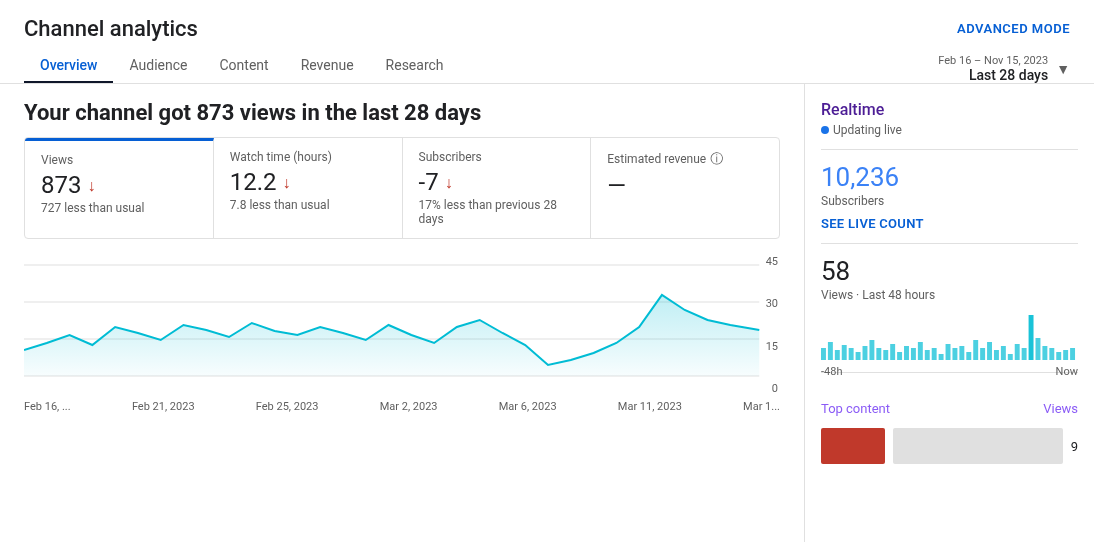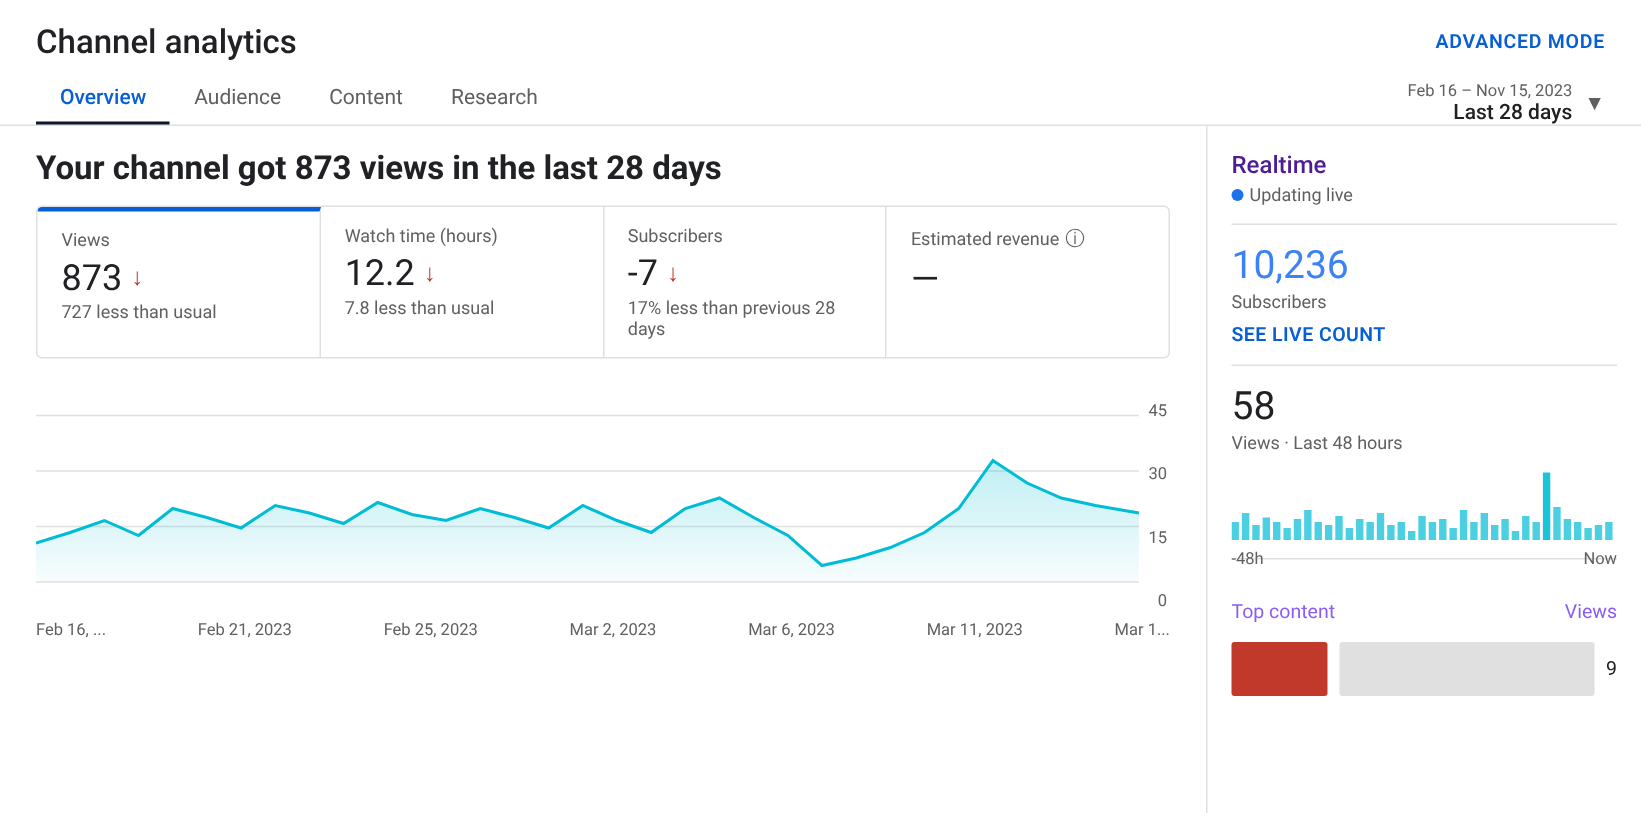--- a/index.html
+++ b/index.html
@@ -85,6 +85,7 @@
       <div class="tab active">Overview</div>
       <div class="tab">Audience</div>
       <div class="tab">Content</div>
+      <div class="tab">Revenue</div>
       <div class="tab">Research</div>
     </div>
     <div class="date-picker-area" style="padding:0; align-items:center;">

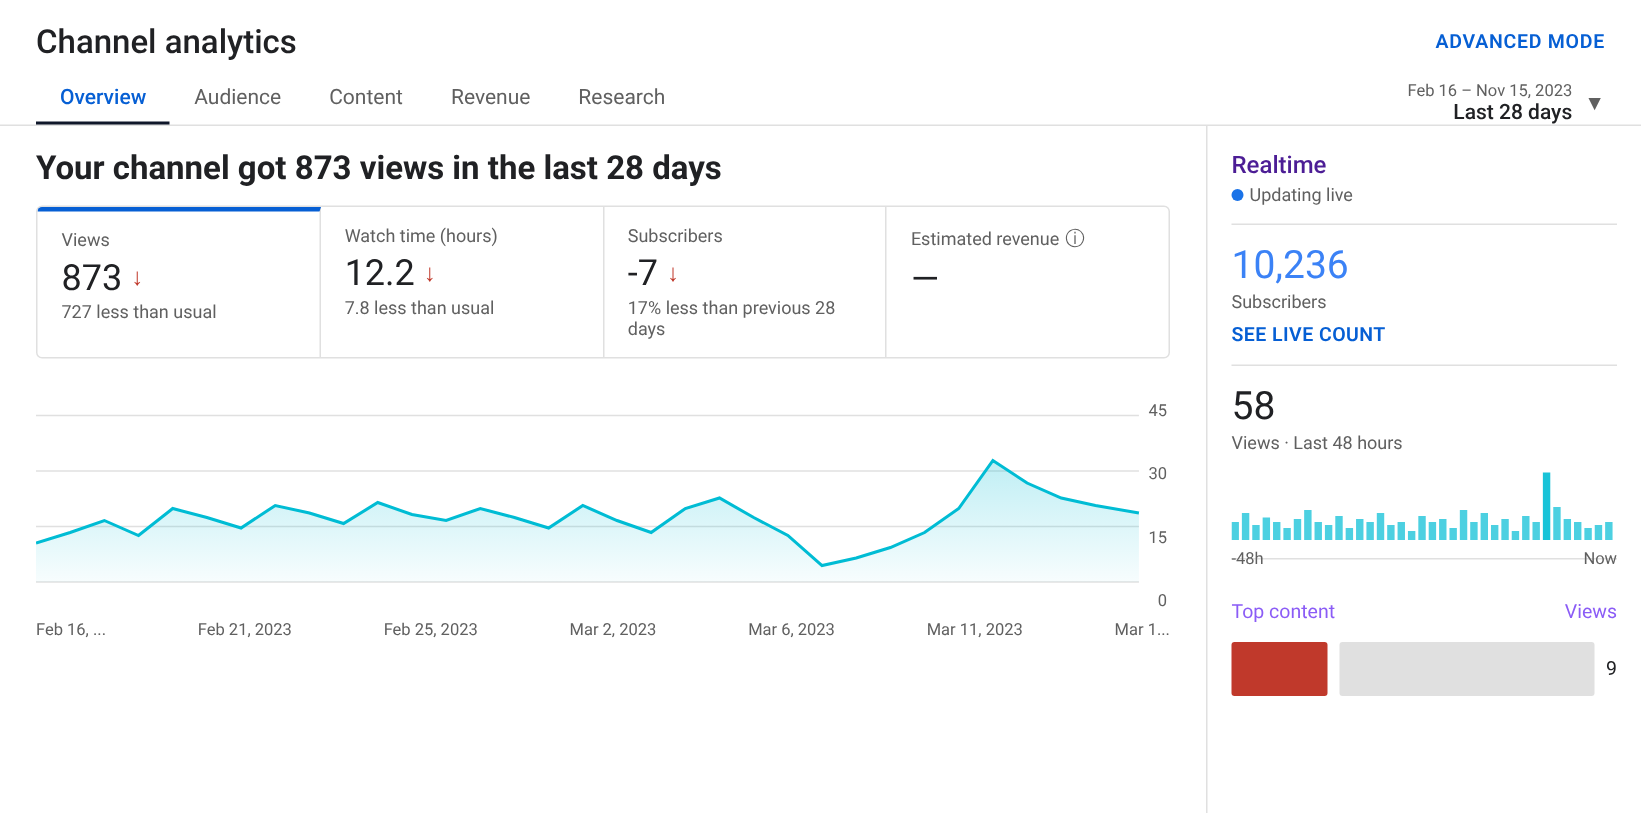--- a/index.html
+++ b/index.html
@@ -43,7 +43,7 @@
     .metric-dash { font-size: 24px; color: #202124; }
 
     
-    .chart-area { margin-top: 28px; position: relative; height: 160px; }
+    .chart-area { margin-top: 16px; position: relative; height: 160px; }
     .chart-svg { width: 100%; height: 140px; }
     .chart-dates { display: flex; justify-content: space-between; font-size: 11px; color: #606060; margin-top: 2px; padding: 0 0; }
     .y-axis { position: absolute; right: 0; top: 0; height: 140px; display: flex; flex-direction: column; justify-content: space-between; font-size: 11px; color: #606060; text-align: right; padding-right: 2px; }

